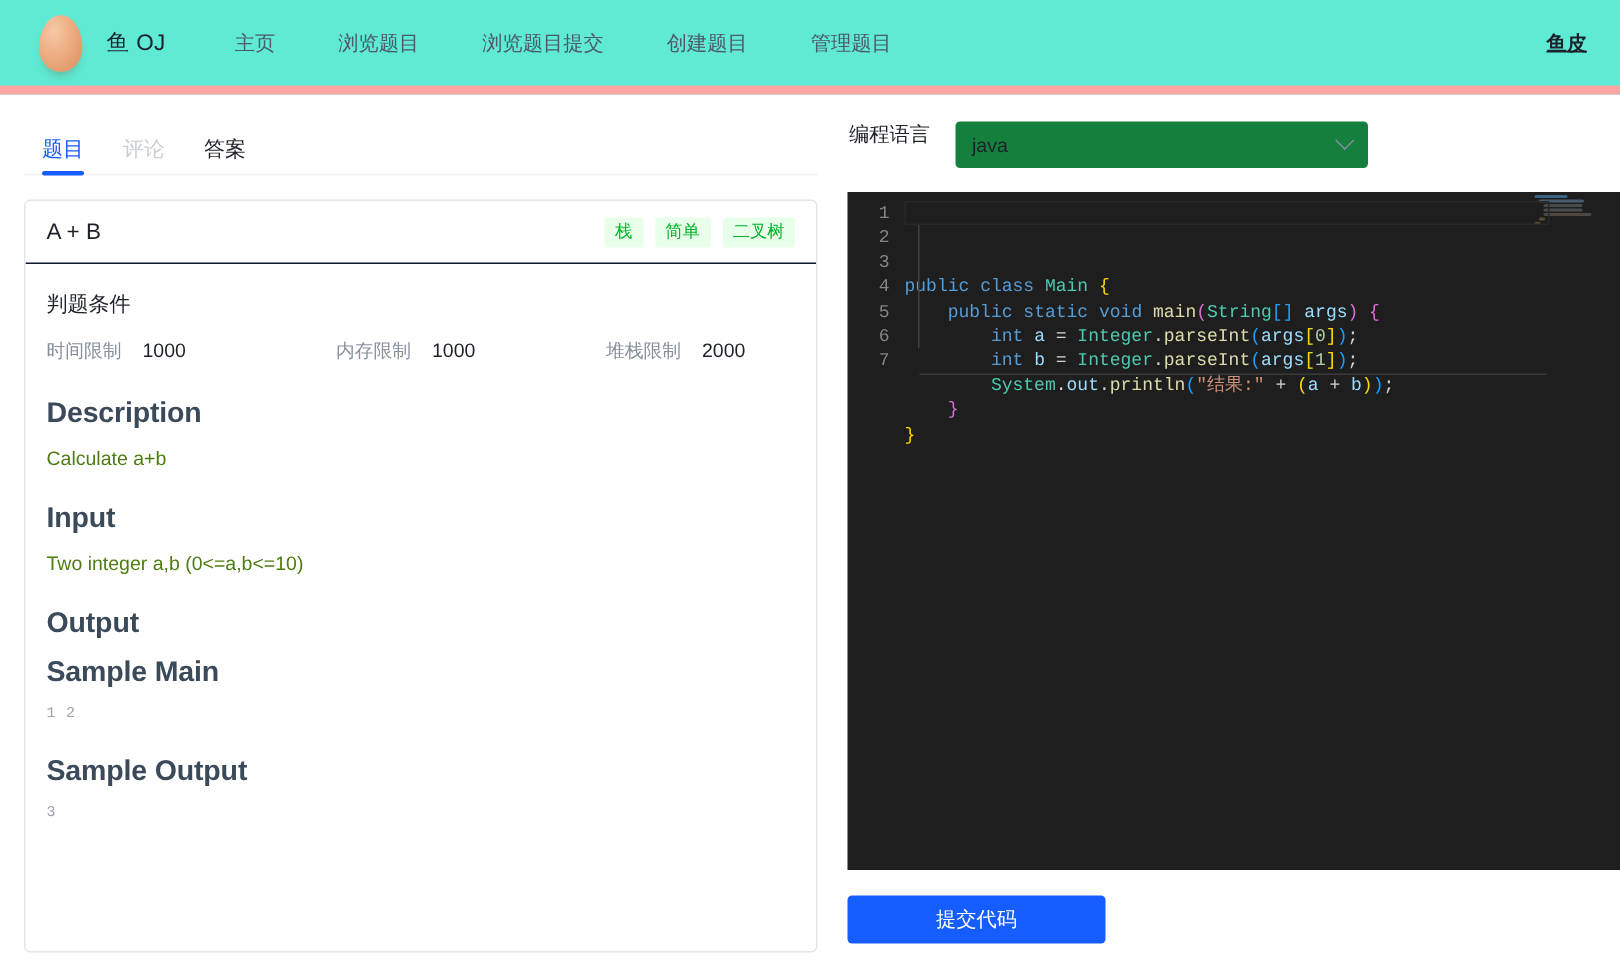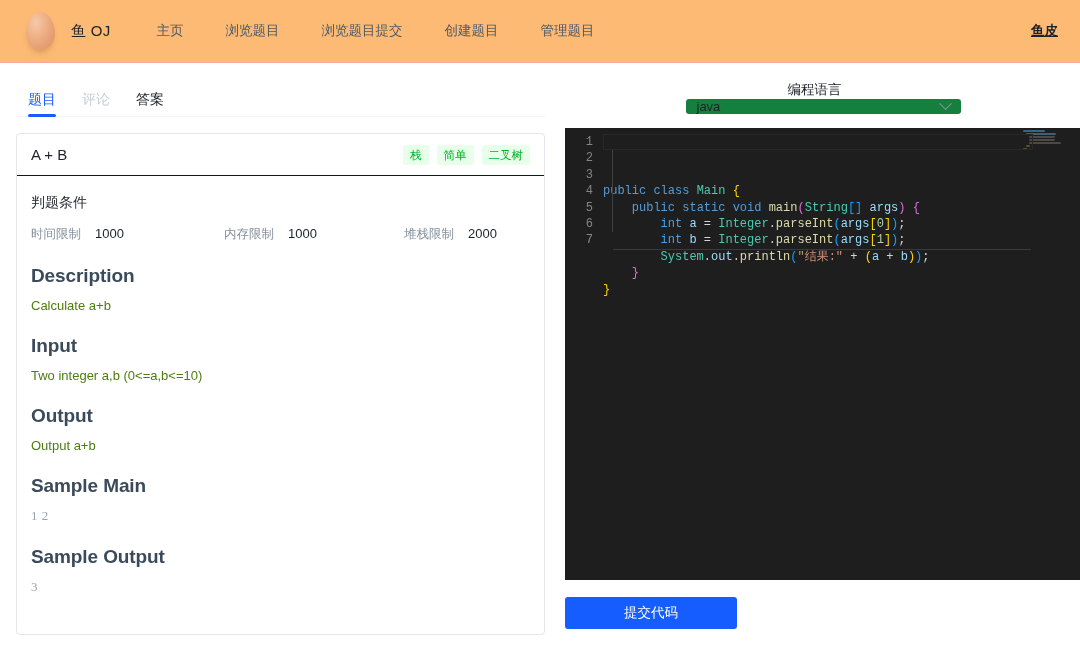--- a/index.html
+++ b/index.html
@@ -15,8 +15,8 @@
     height: 63px;
     display: flex;
     align-items: center;
-    background: #fdba74;
-    border-bottom: 1px solid #fca5a5;
+    background: #5eead4;
+    border-bottom: 6px solid #fca5a5;
     padding: 0 22px 0 0;
   }
   .brand {

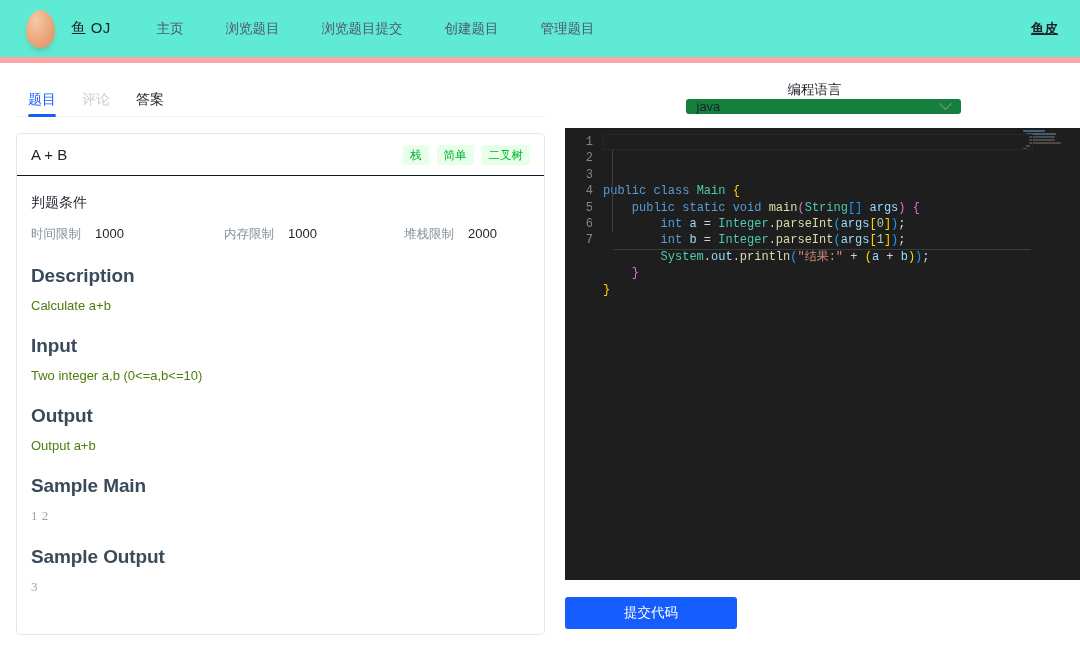--- a/index.html
+++ b/index.html
@@ -190,10 +190,8 @@
   
   .lang-row {
     display: flex;
-    align-items: center;
     padding-left: 1px;
     height: 33px;
-    flex-direction: column;
   }
   .lang-label {
     font-size: 13.5px;

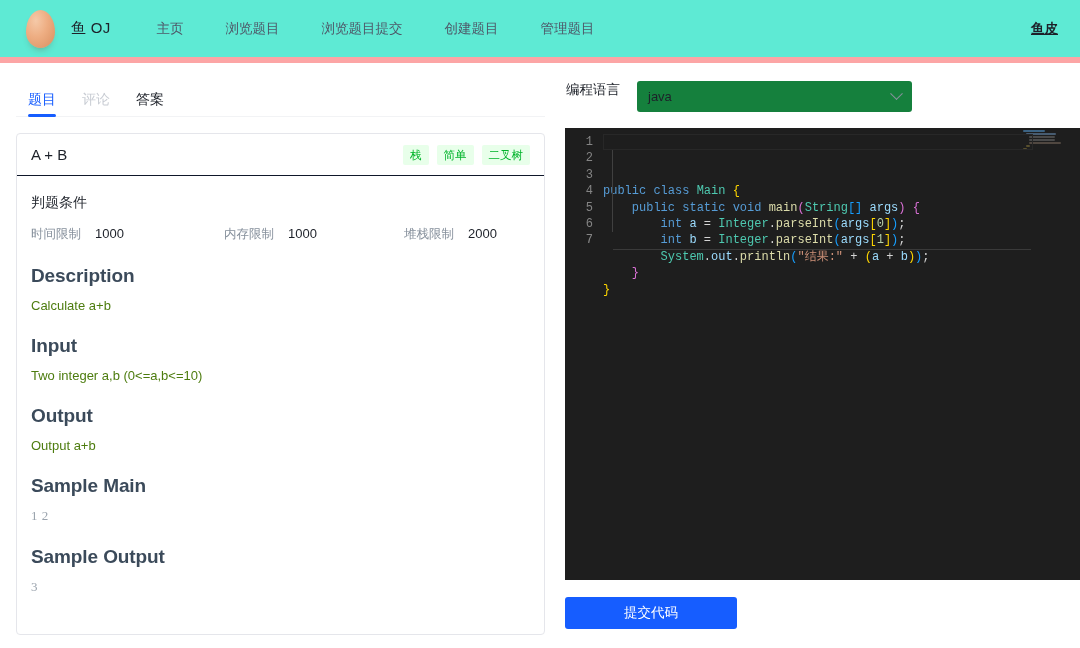--- a/index.html
+++ b/index.html
@@ -379,7 +379,6 @@
           <p>Two integer a,b (0&lt;=a,b&lt;=10)</p>
 
           <h2>Output</h2>
-          <p>Output a+b</p>
 
           <h2>Sample Main</h2>
           <pre>1 2</pre>

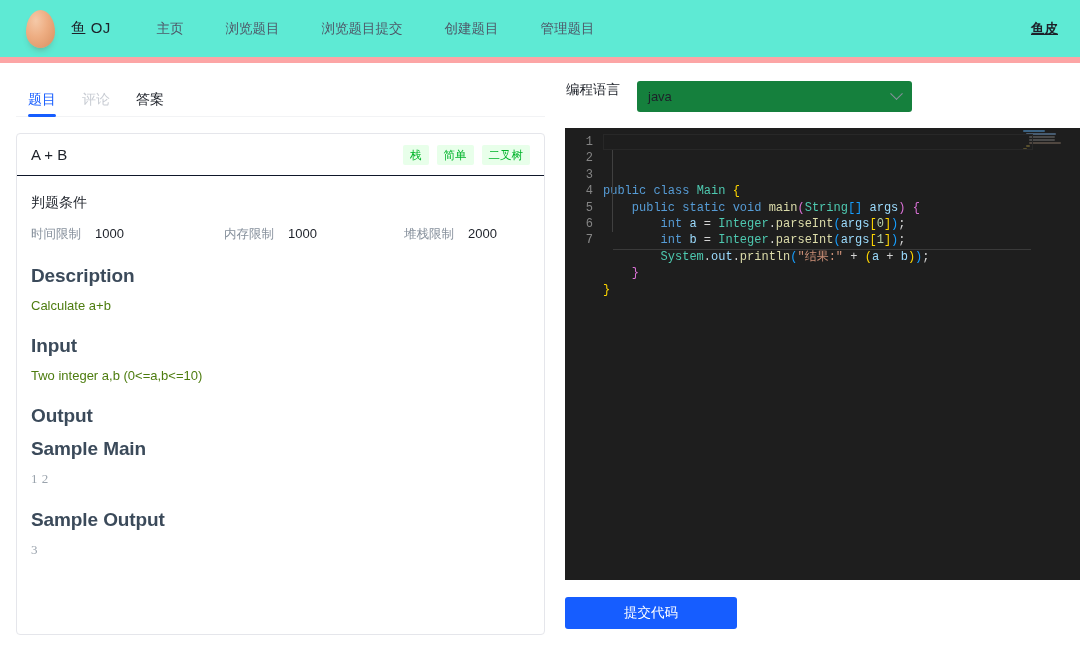--- a/index.html
+++ b/index.html
@@ -180,8 +180,8 @@
     margin-bottom: 22px;
   }
   .md pre {
-    font-family: Liberation Serif, serif;
-    font-size: 13px;
+    font-family: Liberation Mono, monospace;
+    font-size: 10px;
     color: #9aa3ad;
     margin-bottom: 22px;
     letter-spacing: .5px;

